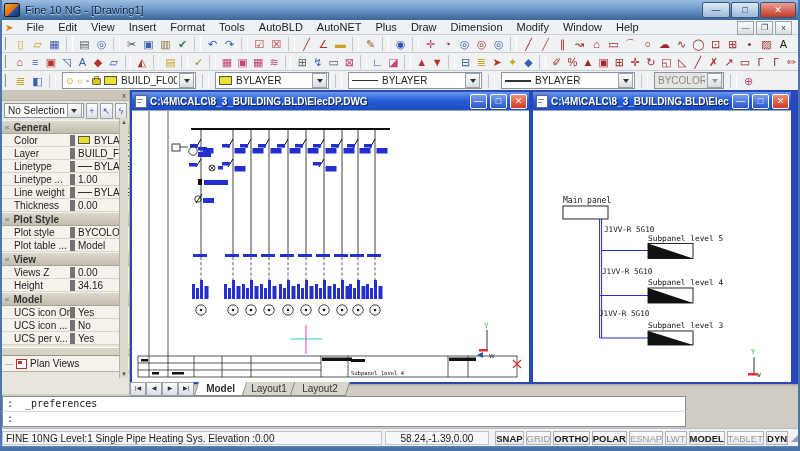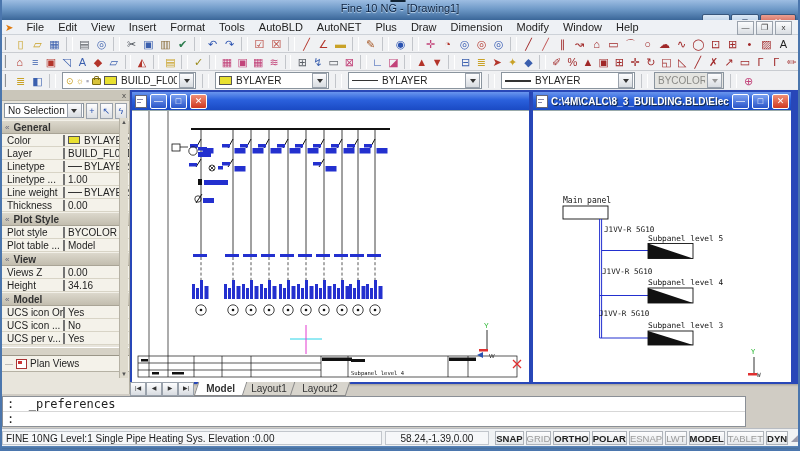--- a/index.html
+++ b/index.html
@@ -11,7 +11,7 @@
   
   #titlebar{left:0;top:0;width:800px;height:20px;
     background:linear-gradient(180deg,#9dbde2 0%,#6f9ac8 45%,#3a6698 100%);
-    display:flex;align-items:center;padding:0 4px;box-sizing:border-box;color:#10254a;flex-direction:column;}
+    display:flex;align-items:center;padding:0 4px;box-sizing:border-box;color:#10254a;}
   #app-logo{width:14px;height:12px;margin-right:5px;border-radius:2px;
     background:linear-gradient(135deg,#f5a623 0%,#e06a10 55%,#2855a8 56%,#16336e 100%);
     border:1px solid #123;}

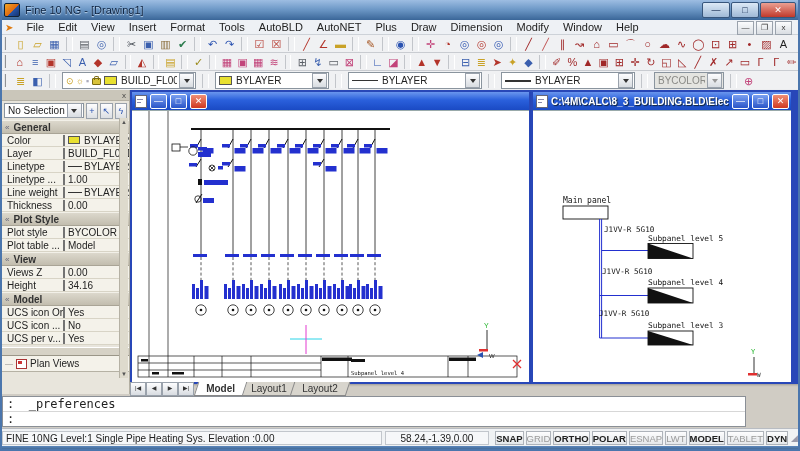--- a/index.html
+++ b/index.html
@@ -458,6 +458,7 @@
 <div id="win-left" class="childwin abs">
   <div class="xp-title">
     <span class="dwg-file-icon"></span>
+    <span class="wt">C:\4M\CALC\8_3_BUILDING.BLD\ElecDP.DWG</span>
     <span class="xpbtn">—</span>
     <span class="xpbtn">□</span>
     <span class="xpbtn close">✕</span>

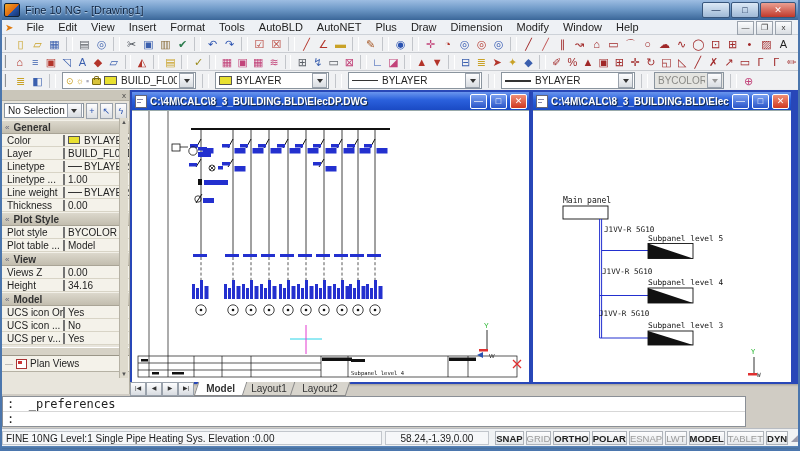--- a/index.html
+++ b/index.html
@@ -69,7 +69,7 @@
     border-bottom:1px solid #a9a496;display:flex;align-items:center;font-weight:bold;color:#333;padding-left:3px;gap:4px;}
   .sect .chev{color:#667;font-size:8px;font-weight:normal;}
   .prow{height:12px;display:flex;border-bottom:1px solid #d8d4c6;background:#f4f2ea;align-items:center;}
-  .plabel{width:56px;padding-left:5px;border-right:2px solid #737373;overflow:hidden;white-space:nowrap;flex:none;}
+  .plabel{width:56px;padding-left:12px;border-right:5px solid #737373;overflow:hidden;white-space:nowrap;flex:none;}
   .pval{flex:1;display:flex;align-items:center;padding-left:3px;overflow:hidden;white-space:nowrap;}
   .pval .sw{width:10px;height:6px;}
   .pval .lineglyph{width:14px;margin-right:2px;}

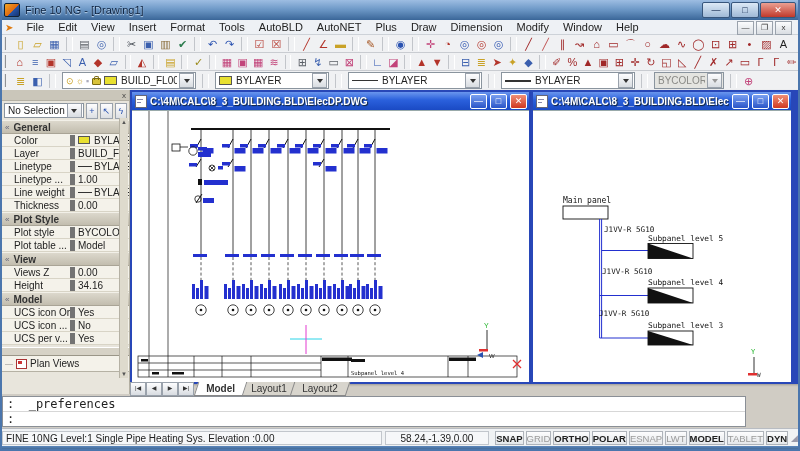--- a/index.html
+++ b/index.html
@@ -108,8 +108,8 @@
   .tab span{display:inline-block;transform:skewX(18deg);}
   .tab.active{background:#fff;font-weight:bold;z-index:2;}
 
-  #cmdbar{left:2px;top:396px;width:744px;height:31px;background:#fff;border:1px solid #8a8f96;
-    box-sizing:border-box;font-family:"DejaVu Sans Mono",monospace;font-size:12px;color:#222;}
+  #cmdbar{left:2px;top:396px;width:684px;height:31px;background:#fff;border:1px solid #8a8f96;
+    box-sizing:border-box;font-family:"DejaVu Sans Mono",monospace;font-size:10px;color:#222;}
   #cmdbar .cline{height:14px;line-height:14px;padding-left:4px;border-bottom:1px solid #d7d7d7;white-space:pre;}
   #cmdbar .cline:last-child{border-bottom:none;}
 

